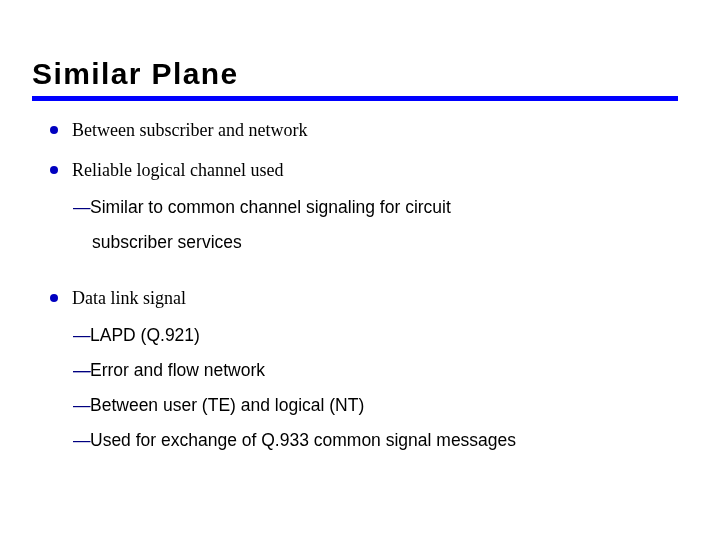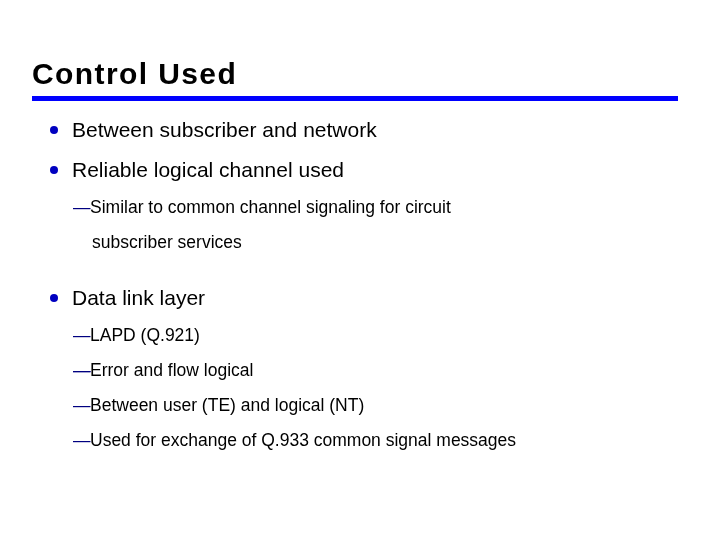--- a/index.html
+++ b/index.html
@@ -123,7 +123,7 @@
 
 <div class="slide">
 
-  <div class="slide-title">Control Used</div>
+  <div class="slide-title">Similar Plane</div>
 
   <div class="title-rule"></div>
 

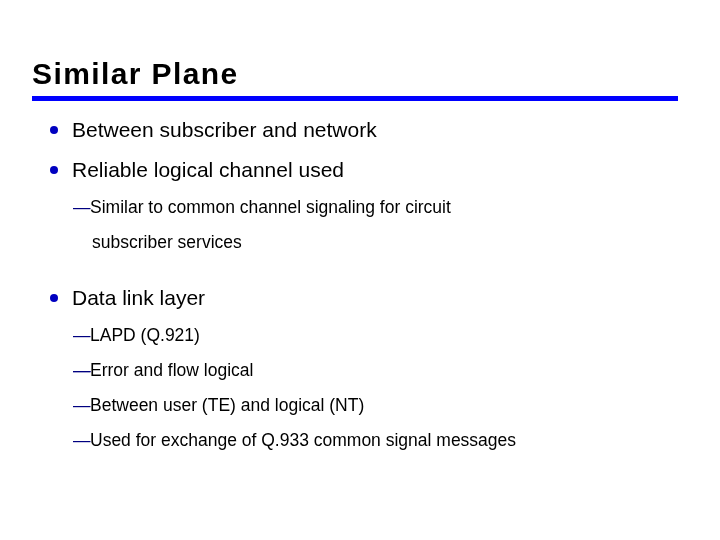--- a/index.html
+++ b/index.html
@@ -67,10 +67,11 @@
     position: relative;
     margin: 0;
     padding: 0 0 0 72px;
-    font-size: 21px;
+    font-size: 18px;
     line-height: 40px;
     color: #000000;
     white-space: nowrap;
+    font-family: Liberation Serif, serif;
   }
 
   li.l1 > .bullet-dot {

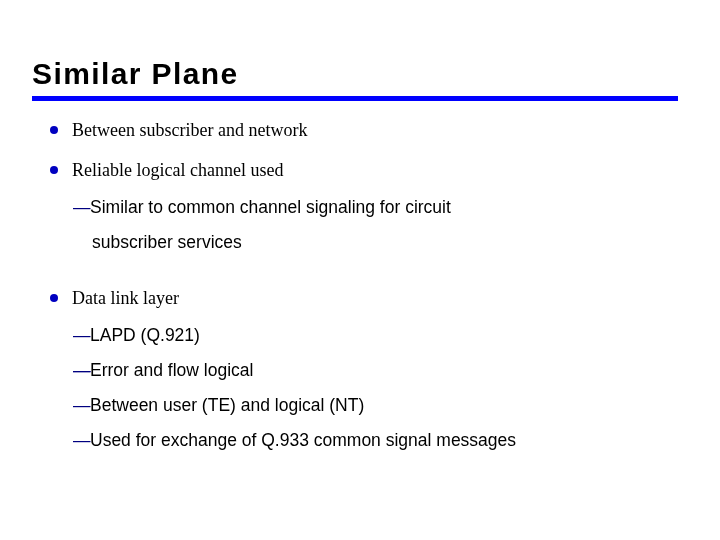--- a/index.html
+++ b/index.html
@@ -153,7 +153,7 @@
 
       <li class="l1">
         <span class="bullet-dot"></span>
-        <span>Data link layer</span>
+        <span>Data link signal</span>
       </li>
 
       <ul class="level2 group-sub-2">

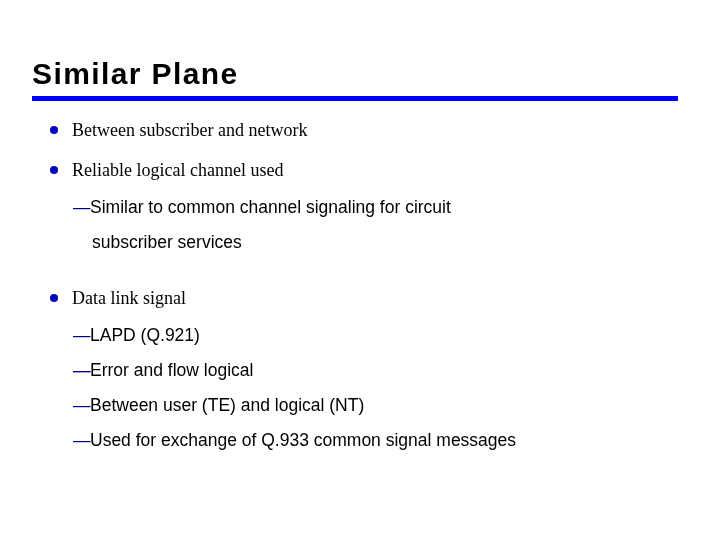--- a/index.html
+++ b/index.html
@@ -166,7 +166,7 @@
         </li>
         <li class="l2">
           <span class="bullet-dash">—</span>
-          <span>Error and flow logical</span>
+          <span>Error and flow network</span>
         </li>
         <li class="l2">
           <span class="bullet-dash">—</span>

